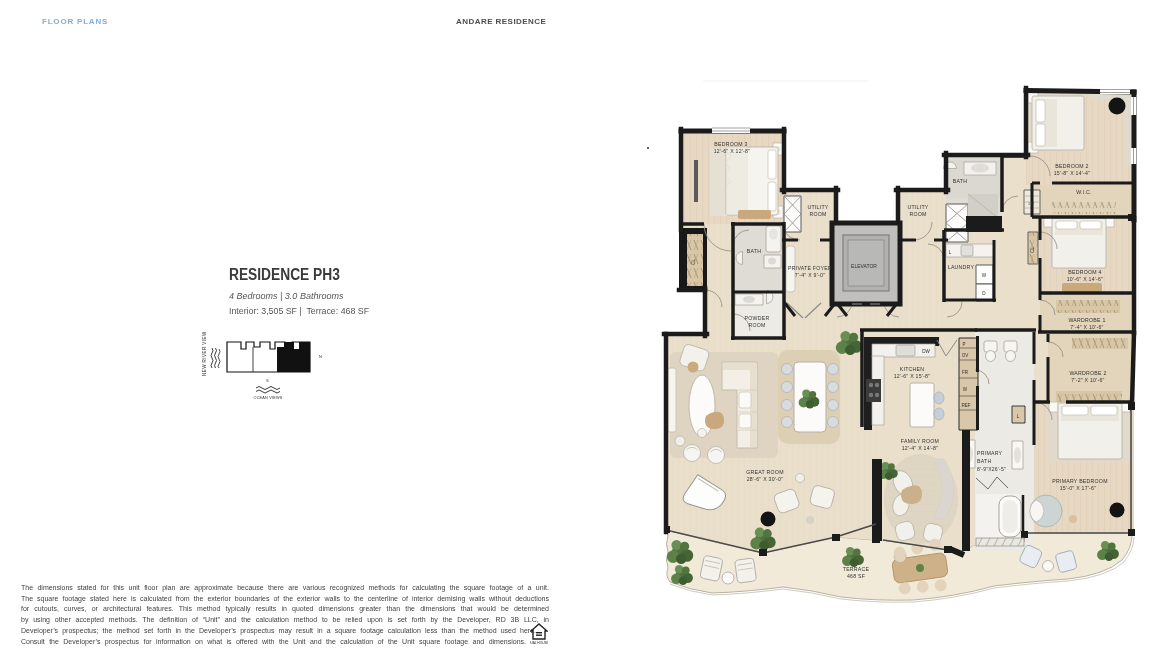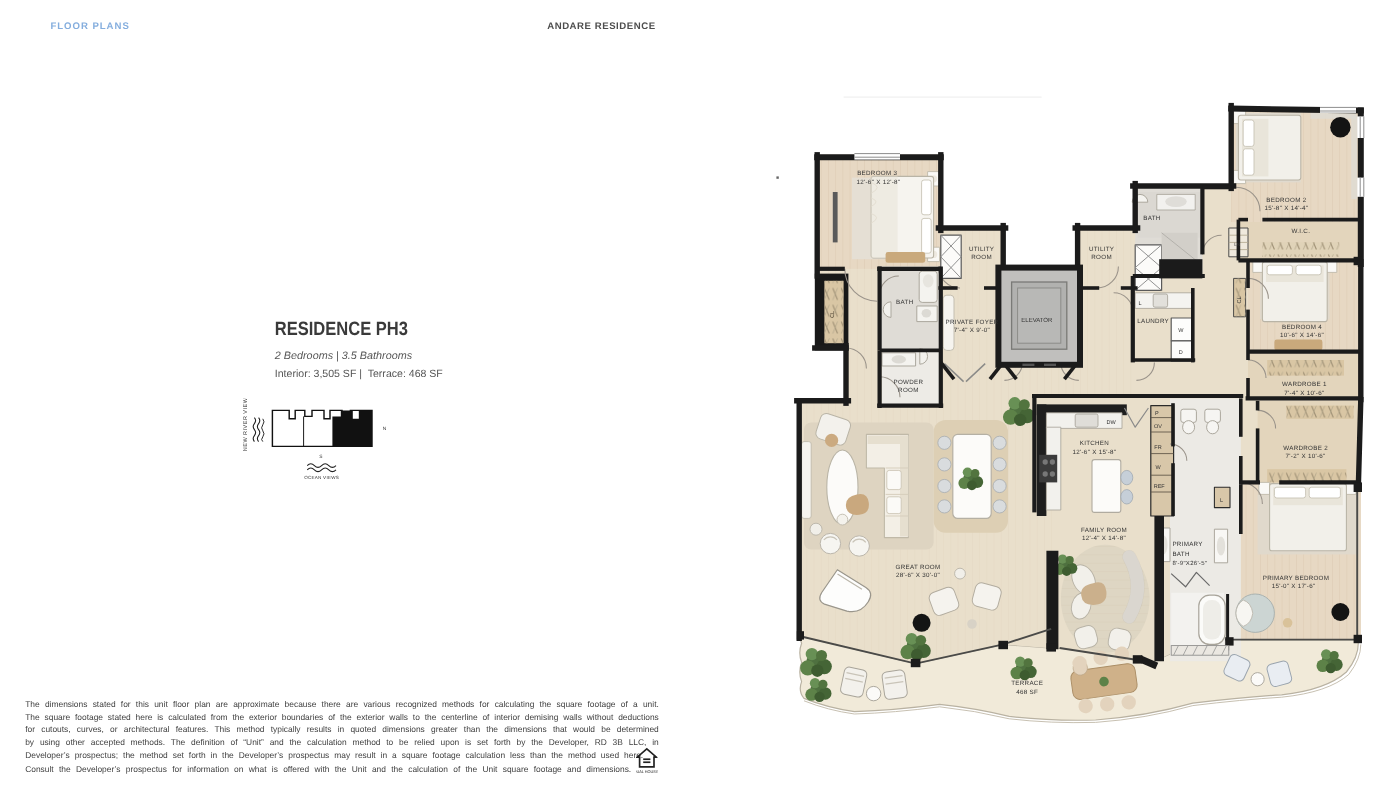--- a/index.html
+++ b/index.html
@@ -19,7 +19,7 @@
 <div class="hdr-l">FLOOR PLANS</div>
 <div class="hdr-r">ANDARE RESIDENCE</div>
 <div class="title">RESIDENCE PH3</div>
-<div class="sub1">2 Bedrooms | 3.5 Bathrooms</div>
+<div class="sub1">4 Bedrooms | 3.0 Bathrooms</div>
 <div class="sub2">Interior: 3,505 SF |&nbsp; Terrace: 468 SF</div>
 <div class="disc">
     <div>The dimensions stated for this unit floor plan are approximate because there are various recognized methods for calculating the square footage of a unit.</div>

